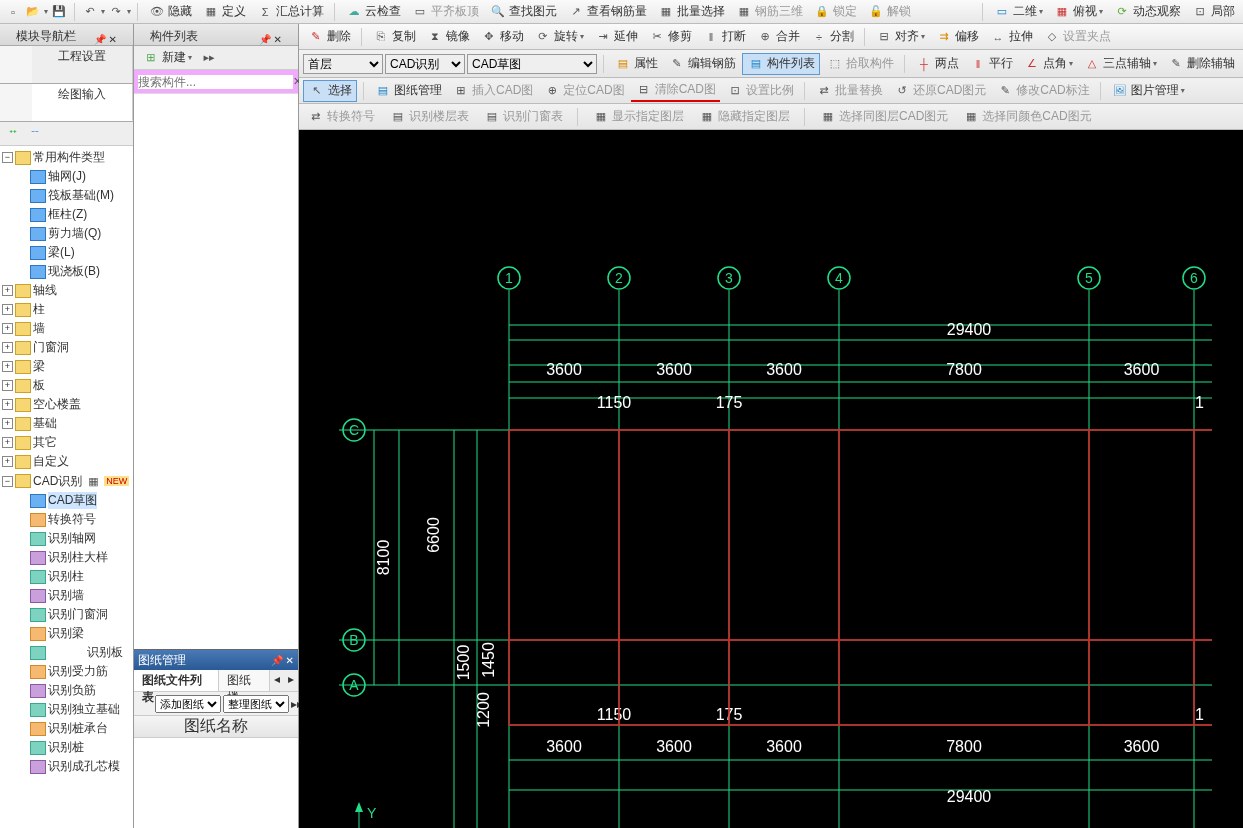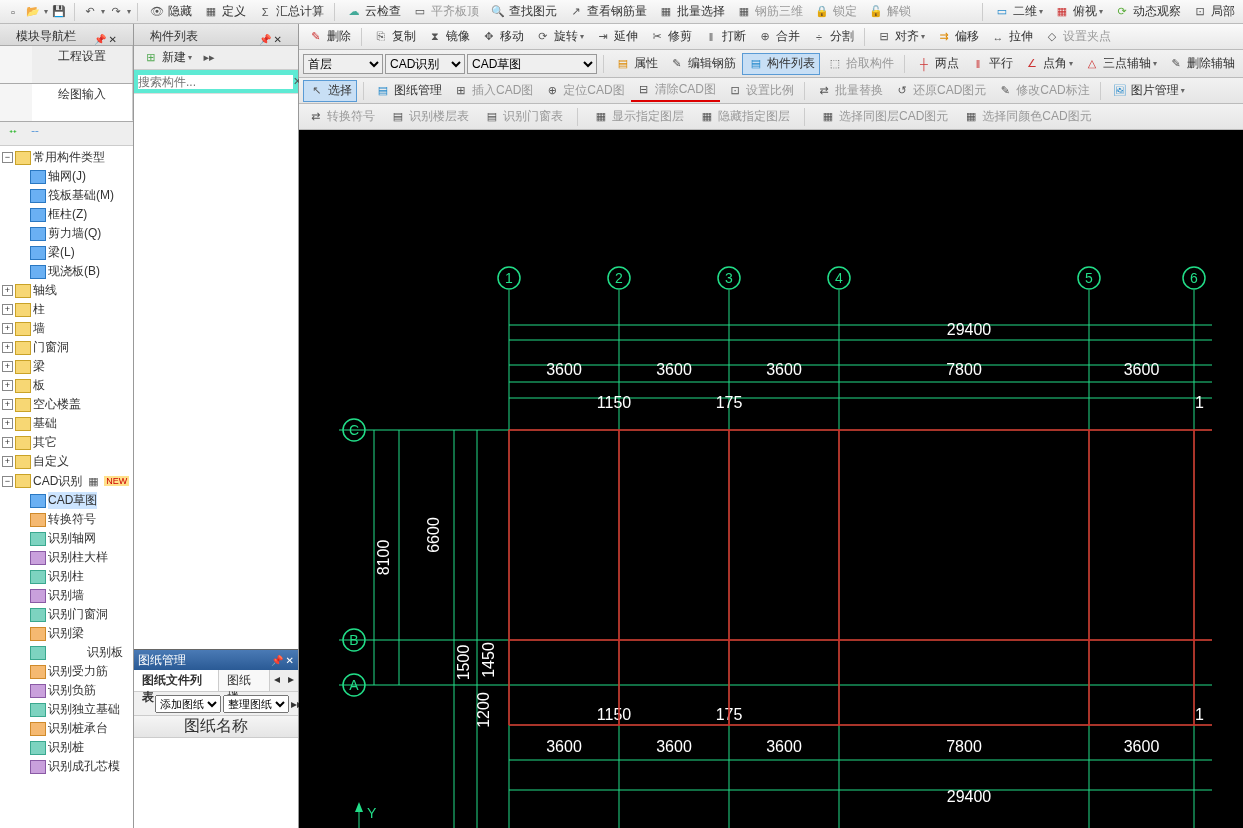--- a/index.html
+++ b/index.html
@@ -55,7 +55,7 @@
 .small-toolbar { height: 24px; background: #eee; border-bottom: 1px solid #ccc; display: flex; align-items: center; padding: 0 4px; gap: 4px; }
 
 
-.search-row { height: 24px; display: flex; align-items: center; padding: 2px 4px; background: #5eead4; border-bottom: 1px solid #ddd; }
+.search-row { height: 24px; display: flex; align-items: center; padding: 2px 4px; background: #f0abfc; border-bottom: 1px solid #ddd; }
 .search-row input { flex: 1; border: none; font-size: 12px; color: #999; outline: none; }
 .list-body { flex: 1; background: #fff; }
 

